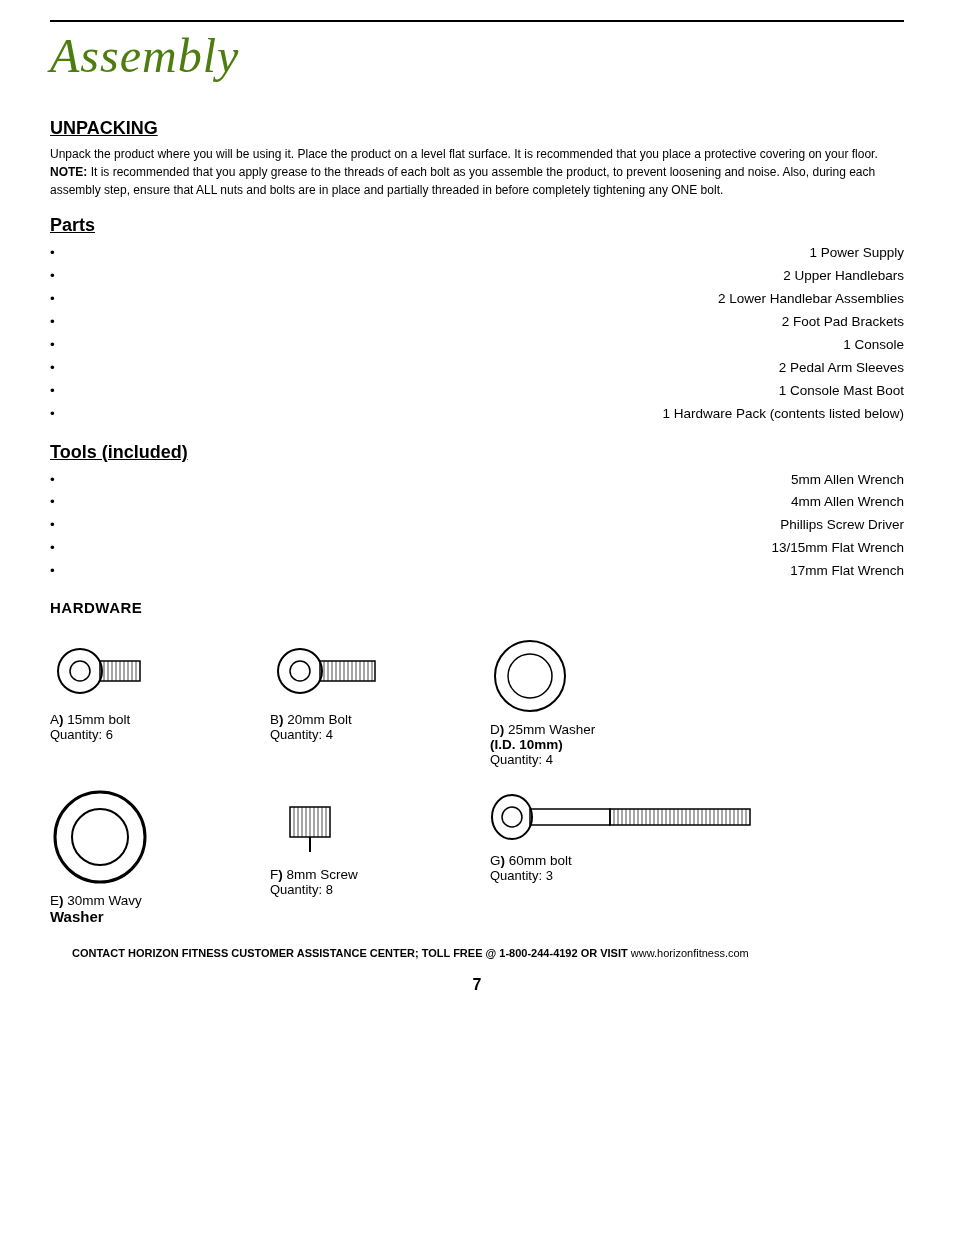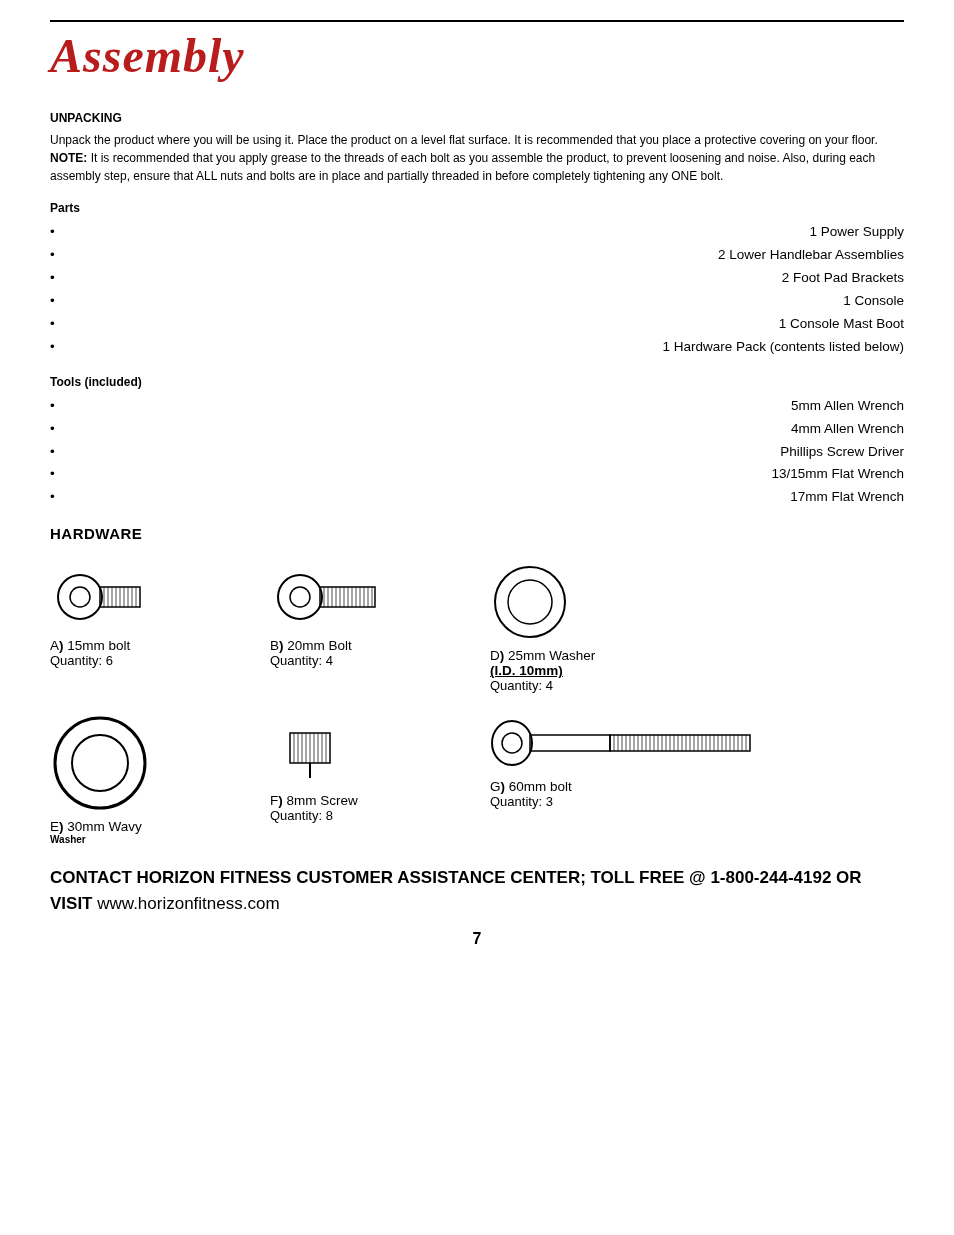--- a/index.html
+++ b/index.html
@@ -22,9 +22,9 @@
       font-family: 'Times New Roman', serif;
       font-style: italic;
       font-size: 48px;
-      font-weight: bold;
-      color: #b91c1c;
-      margin-bottom: 28px;
+      font-weight: normal;
+      color: #4d7c0f;
+      margin-bottom: 35px;
       letter-spacing: 1px;
     }
 

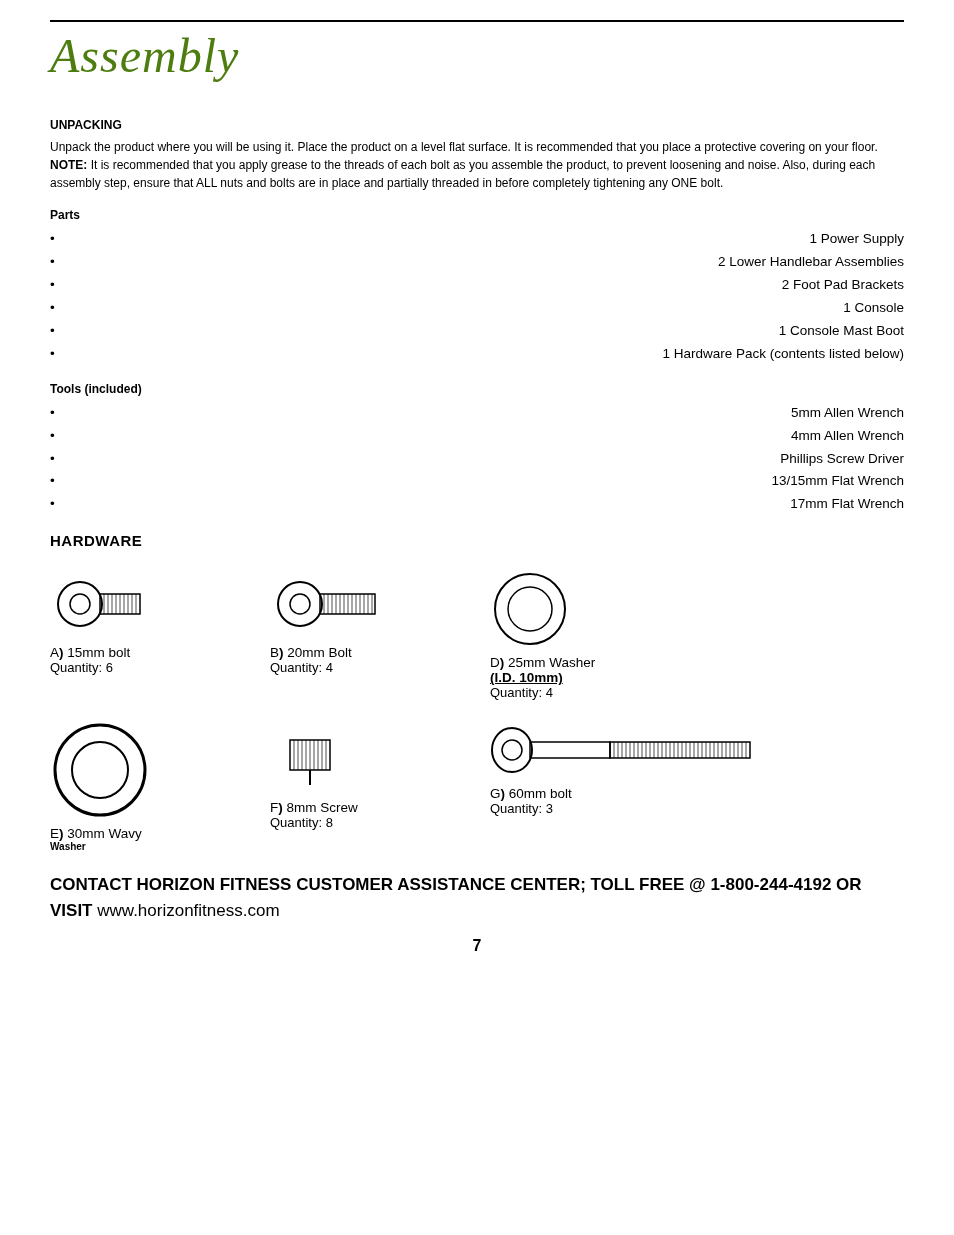--- a/index.html
+++ b/index.html
@@ -30,8 +30,9 @@
 
     .section-title {
       font-weight: bold;
-      font-size: 12px;
+      font-size: 18px;
       margin-bottom: 6px;
+      text-decoration: underline;
     }
 
     .body-text {

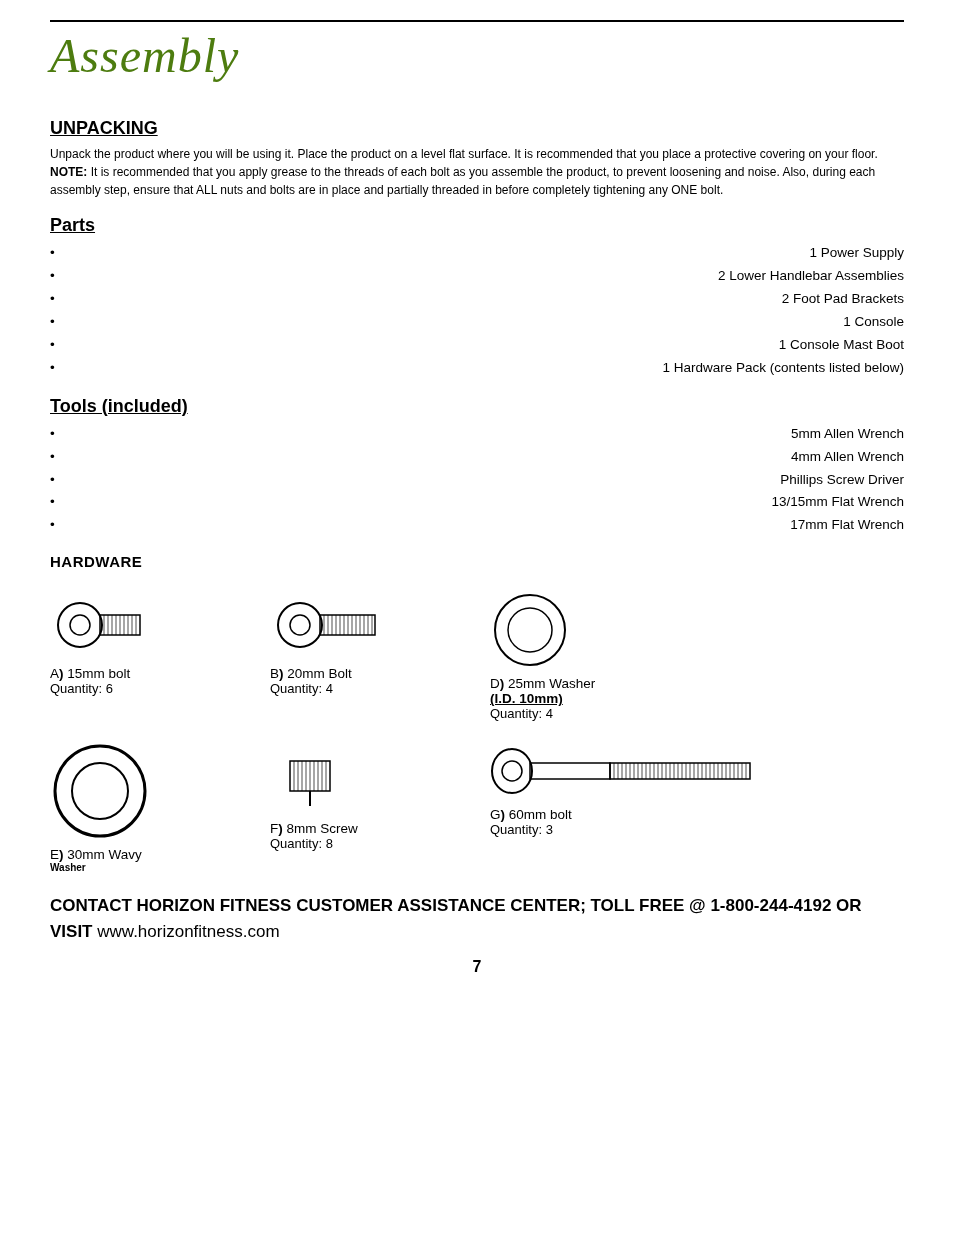--- a/index.html
+++ b/index.html
@@ -144,6 +144,7 @@
 <div class="section-title" style="font-style: normal;">Parts</div>
 <ul class="parts-list">
   <li>1 Power Supply</li>
+  <li>2 Upper Handlebars</li>
   <li>2 Lower Handlebar Assemblies</li>
   <li>2 Foot Pad Brackets</li>
   <li>1 Console</li>

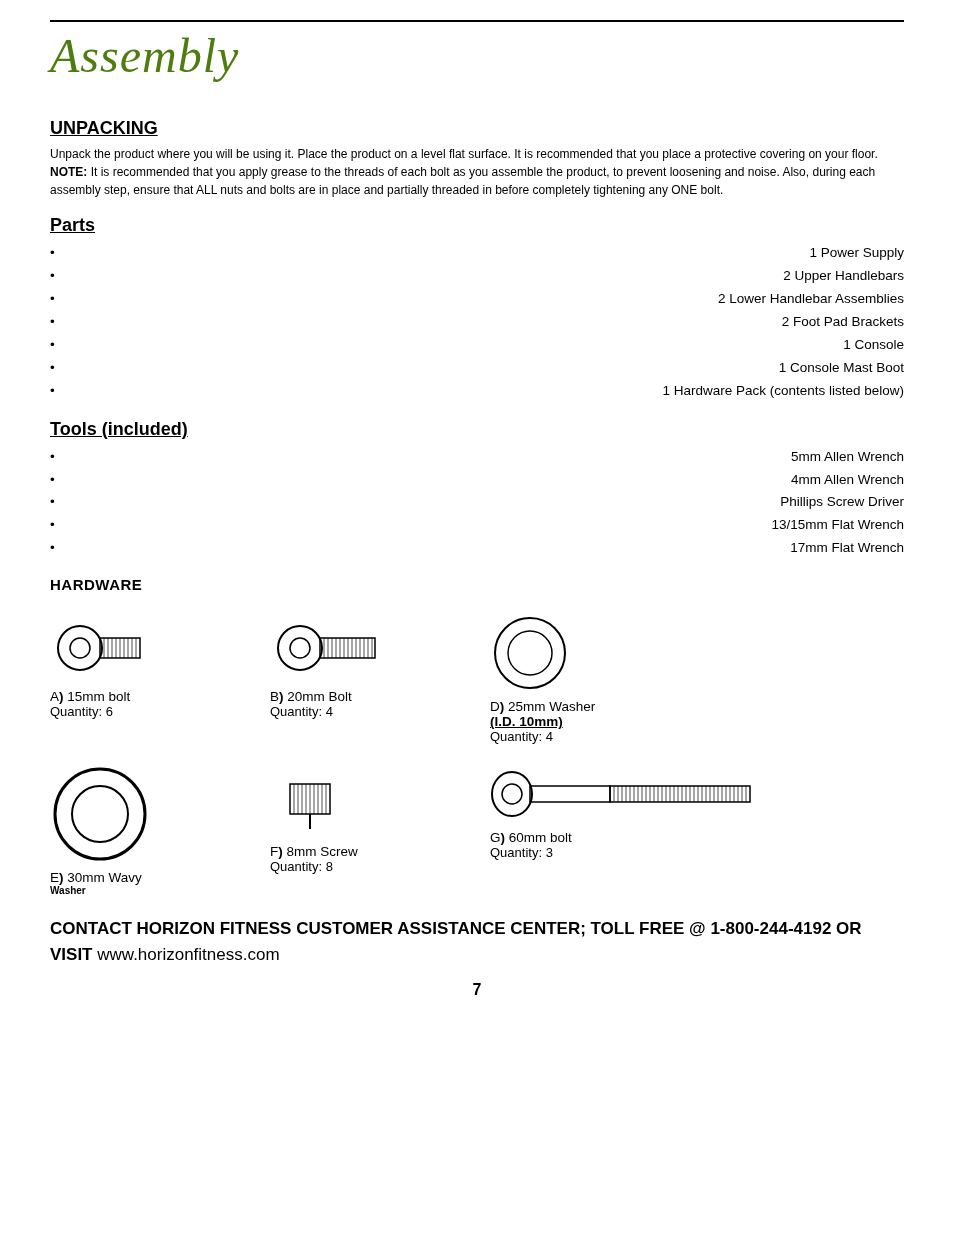--- a/index.html
+++ b/index.html
@@ -148,6 +148,7 @@
   <li>2 Lower Handlebar Assemblies</li>
   <li>2 Foot Pad Brackets</li>
   <li>1 Console</li>
+  <li>2 Pedal Arm Sleeves</li>
   <li>1 Console Mast Boot</li>
   <li>1 Hardware Pack (contents listed below)</li>
 </ul>

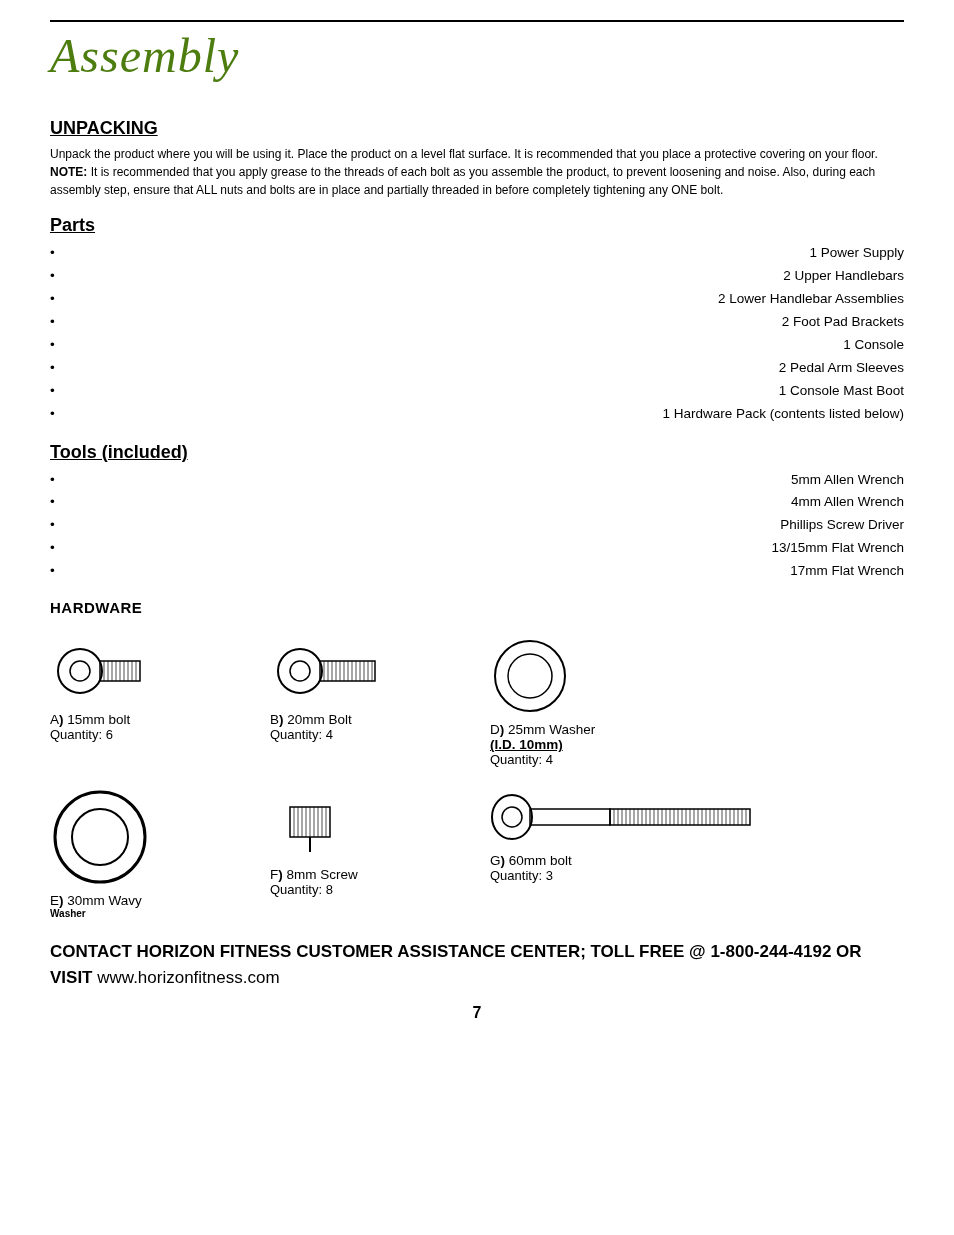--- a/index.html
+++ b/index.html
@@ -223,7 +223,7 @@
     <div class="hw-label">
       <span>D</span>) <span>25mm Washer</span>
     </div>
-    <div style="font-size:13.5px; font-weight:bold;text-decoration:underline;">(I.D. 10mm)</div>
+    <div style="font-size:13.5px; font-weight:bold;">(I.D. 10mm)</div>
     <div class="hw-qty">Quantity: 4</div>
   </div>
 </div>

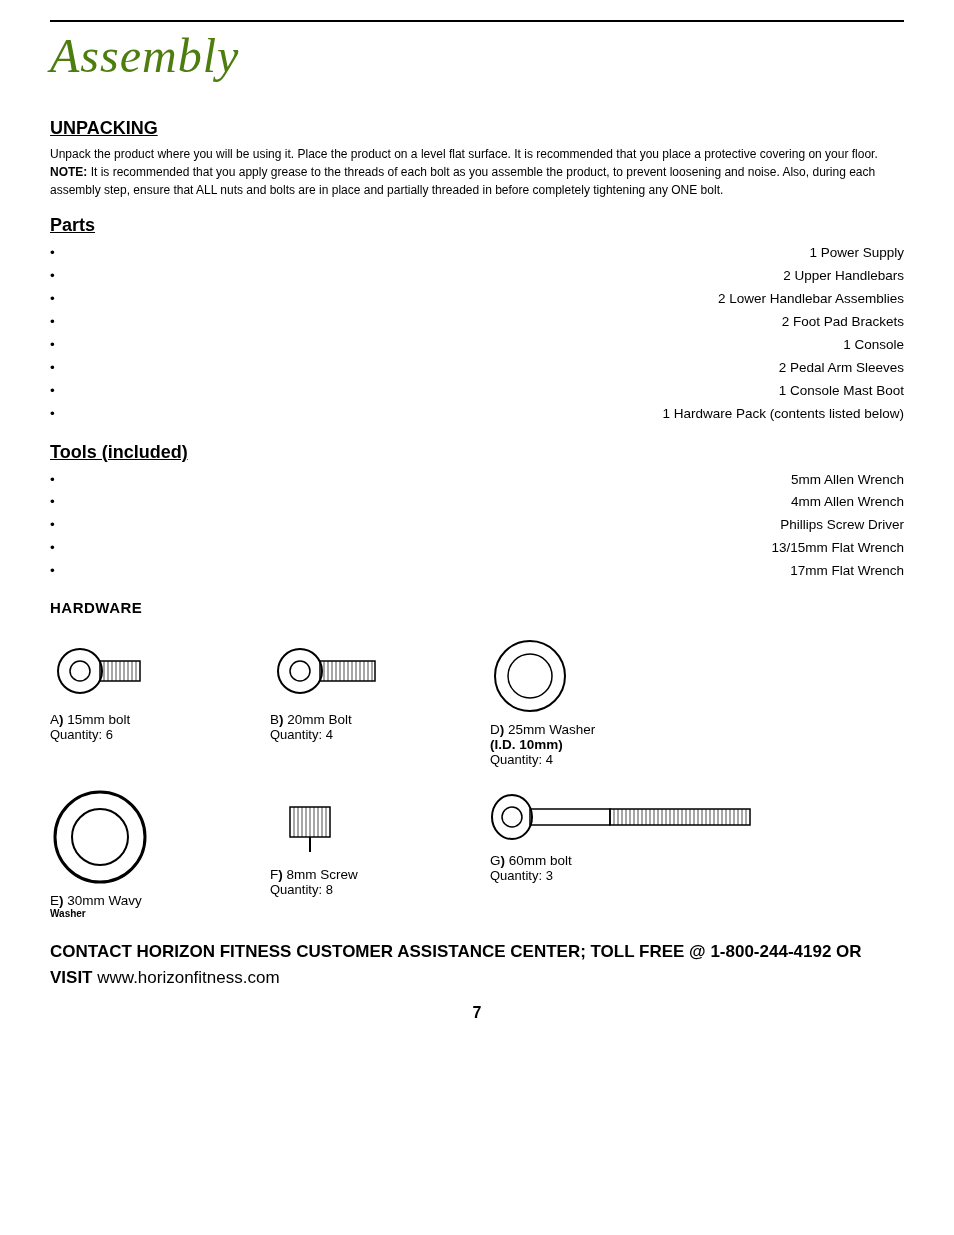--- a/index.html
+++ b/index.html
@@ -238,7 +238,7 @@
     <div class="hw-label">
       <span>E</span>) <span>30mm Wavy</span>
     </div>
-    <div style="font-size:10px; font-weight:bold;">Washer</div>
+    <div style="font-size:15px; font-weight:bold;">Washer</div>
   </div>
 
   <div class="hardware-item" style="width:220px;">

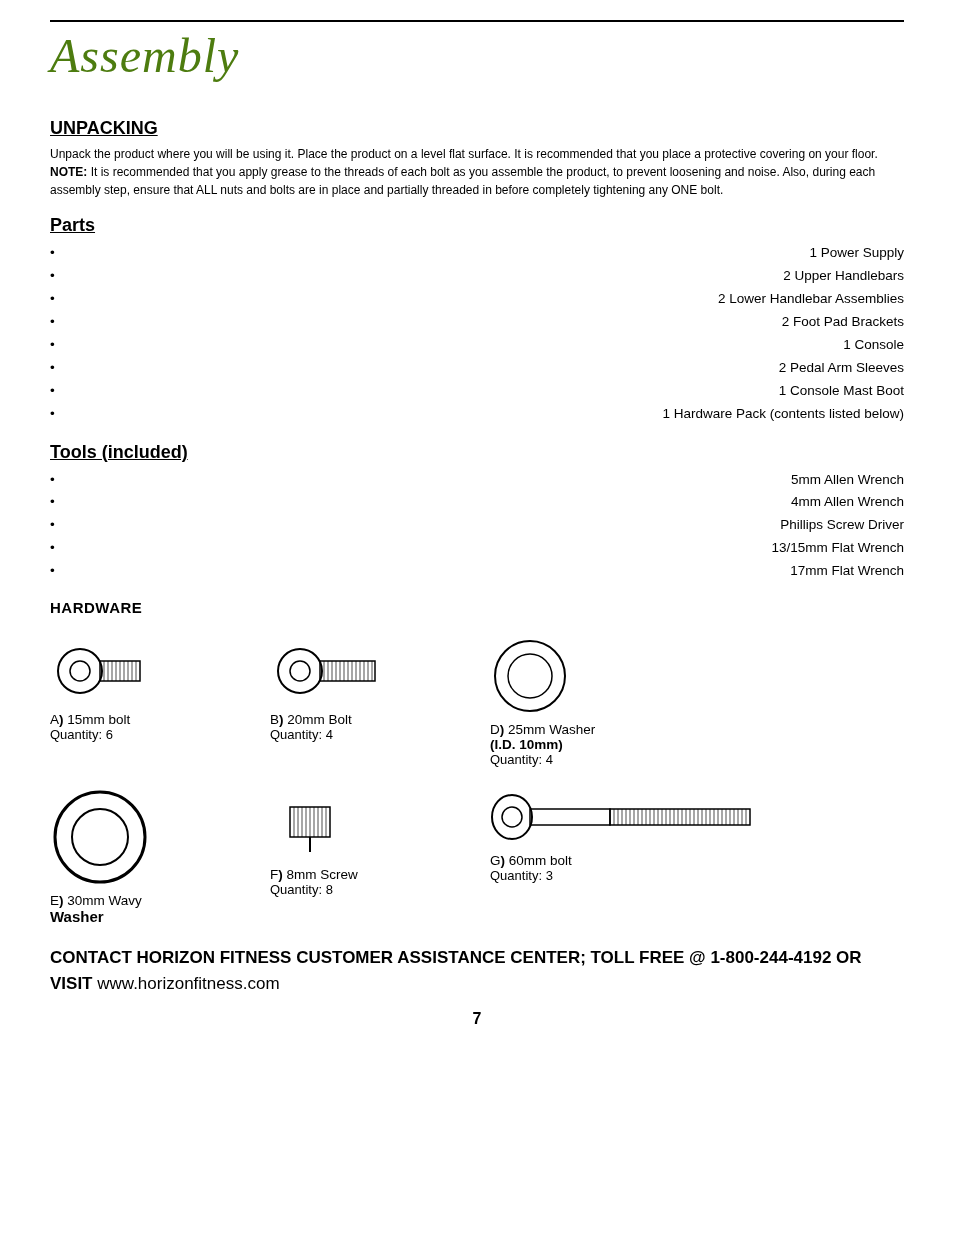--- a/index.html
+++ b/index.html
@@ -109,9 +109,10 @@
 
     .contact-footer {
       margin-top: 10px;
-      font-size: 17px;
+      font-size: 11px;
       font-weight: bold;
       line-height: 1.5;
+      margin-left: 22px;
     }
 
     .contact-footer a {

